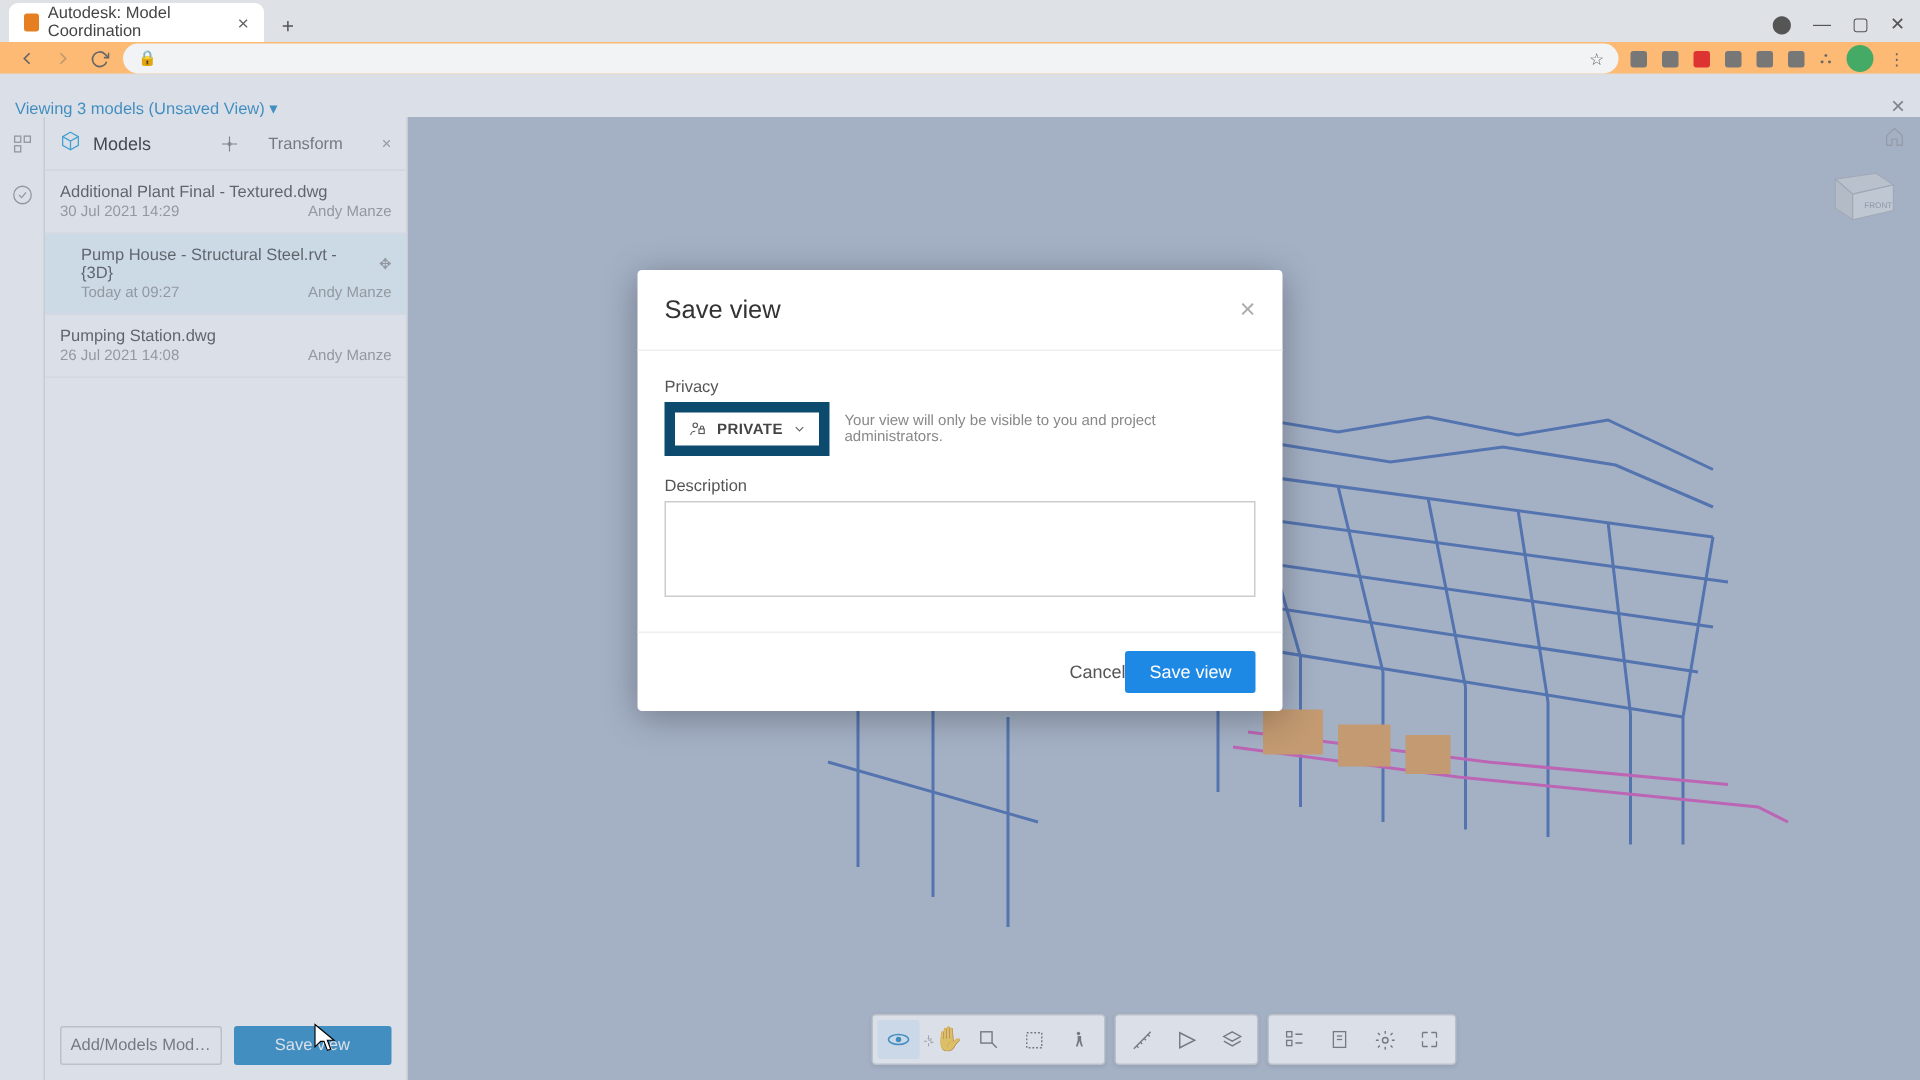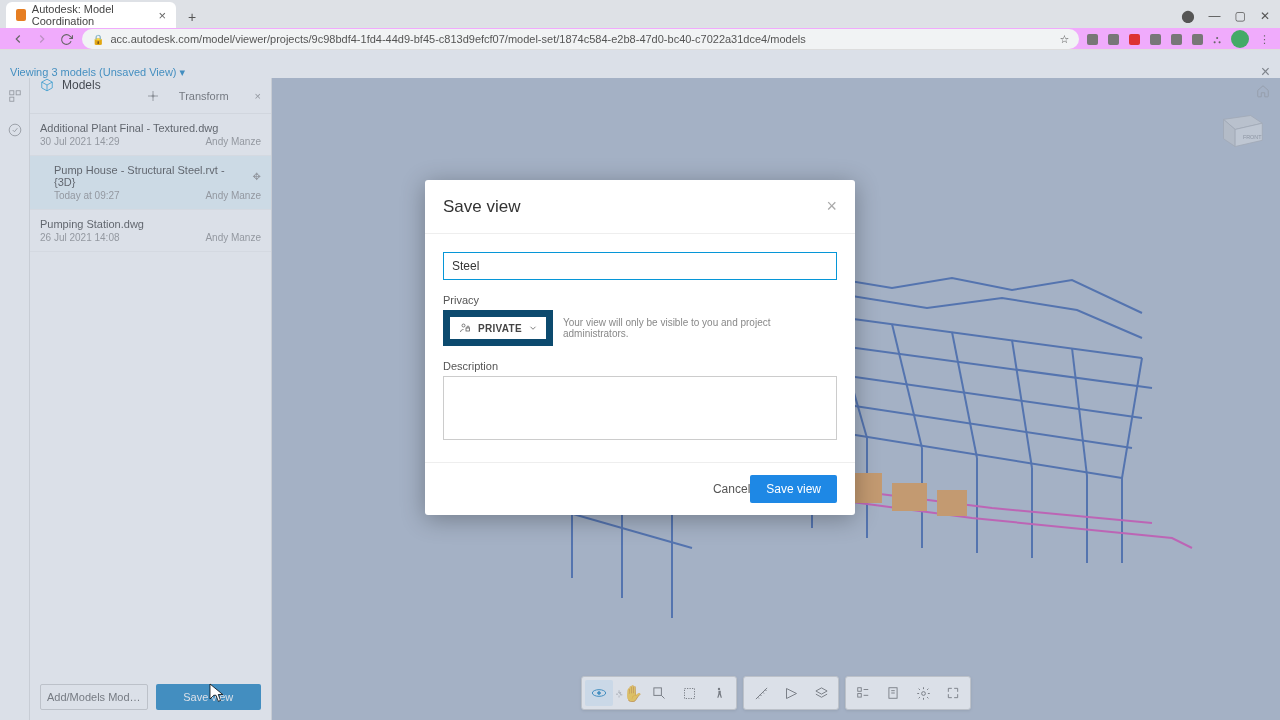--- a/index.html
+++ b/index.html
@@ -6,7 +6,7 @@
   body { width: 1280px; height: 720px; overflow: hidden; background: #fff; position: relative; }
 
   
-  .browser-top { height: 50px; background: #f0abfc; border-bottom: 1px solid #ddd; }
+  .browser-top { height: 50px; background: #fdba74; border-bottom: 1px solid #ddd; }
   .tab-bar { height: 28px; background: #dee1e6; display: flex; align-items: flex-end; padding-left: 6px; }
   .tab { display: flex; align-items: center; background: #fff; height: 26px; padding: 0 10px; border-radius: 6px 6px 0 0; gap: 6px; font-size: 11px; color: #444; width: 170px; }
   .tab .favicon { width: 12px; height: 12px; background: #e67e22; border-radius: 2px; }

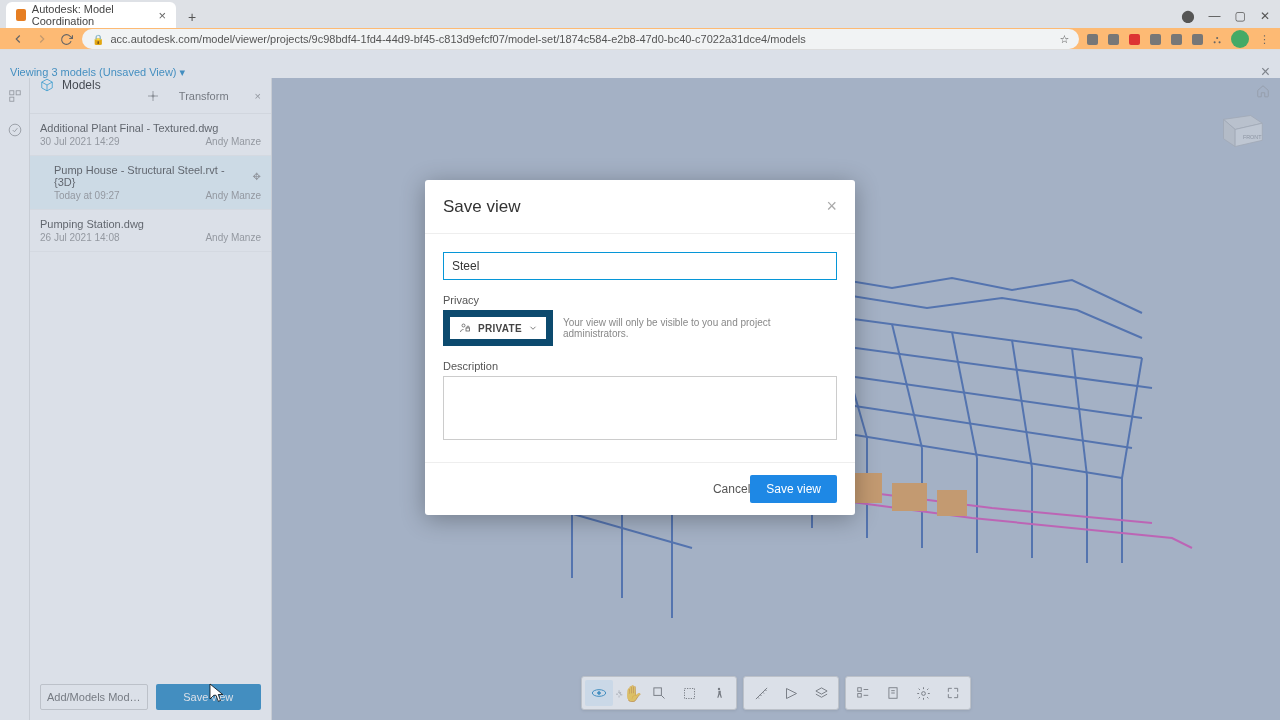--- a/index.html
+++ b/index.html
@@ -119,7 +119,6 @@
     </div>
     <div class="url-box">
       <span class="lock">🔒</span>
-      <span>acc.autodesk.com/model/viewer/projects/9c98bdf4-1fd4-44d9-bf45-c813d9efcf07/model-set/1874c584-e2b8-47d0-bc40-c7022a31dce4/models</span>
       <span style="margin-left:auto">☆</span>
     </div>
     <div class="ext-icons">

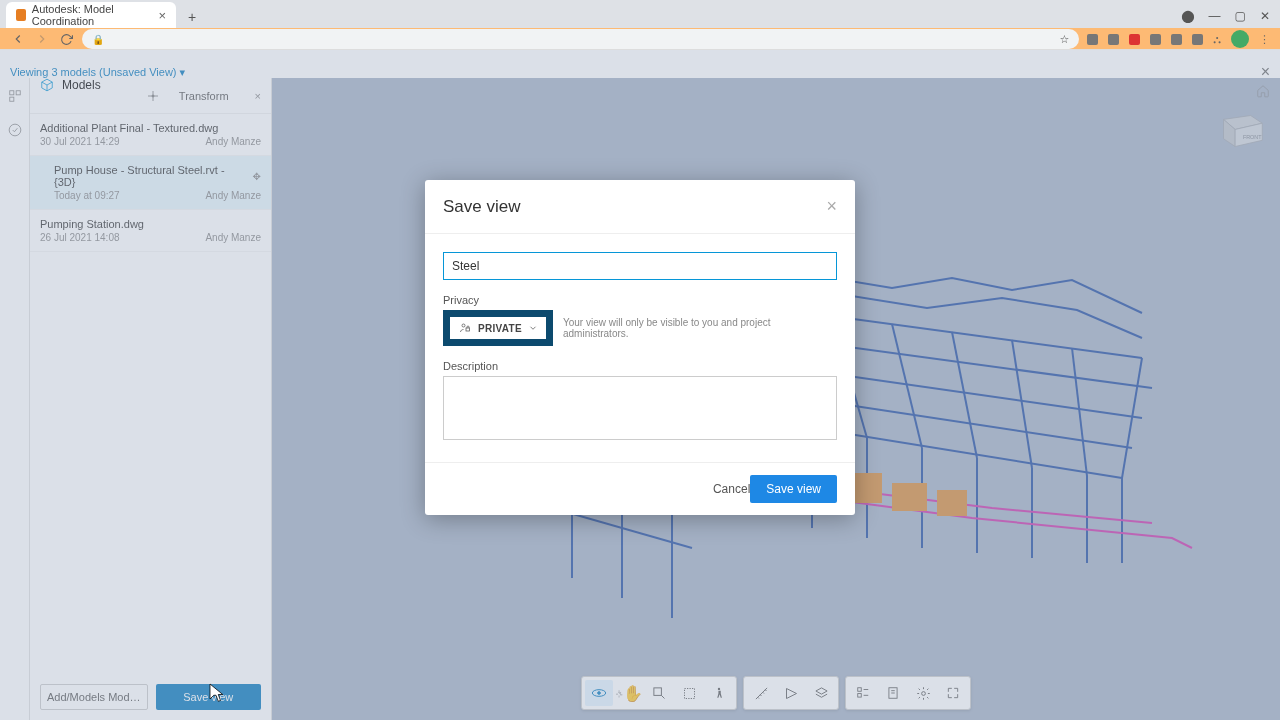--- a/index.html
+++ b/index.html
@@ -34,7 +34,7 @@
   .rail-icon { width: 16px; height: 16px; display: flex; align-items: center; justify-content: center; }
 
   .sidebar { width: 242px; background: #fff; border-right: 1px solid #e0e0e0; display: flex; flex-direction: column; }
-  .sidebar-head { height: 36px; display: flex; padding: 0 10px; font-size: 12px; border-bottom: 1px solid #eee; }
+  .sidebar-head { height: 36px; display: flex; align-items: center; padding: 0 10px; font-size: 12px; border-bottom: 1px solid #eee; }
   .sidebar-head .cube { margin-right: 8px; color: #0696d7; }
   .sidebar-head .transform { margin-left: auto; display: flex; align-items: center; gap: 20px; font-size: 11px; color: #555; }
   .sidebar-head .transform .xicon { margin-left: 6px; color: #888; }

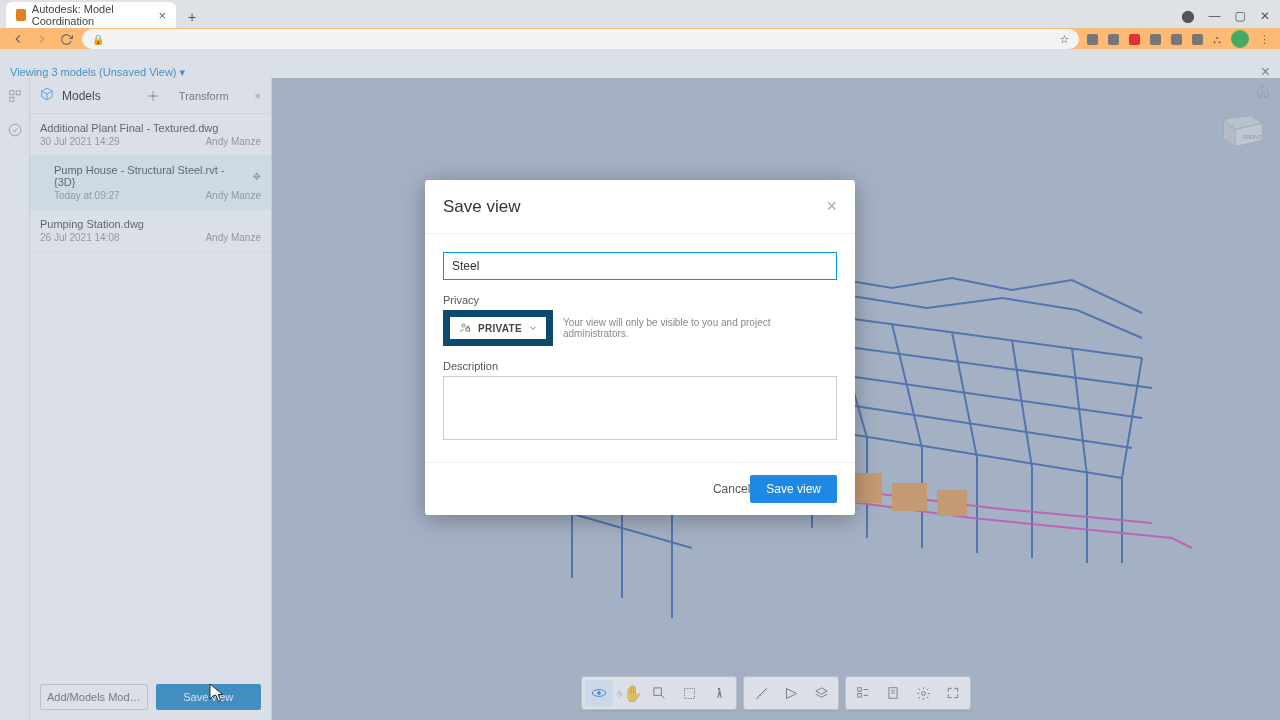--- a/index.html
+++ b/index.html
@@ -349,7 +349,6 @@
         <span class="close">×</span>
       </div>
       <div class="modal-body">
-        <input class="text-input" value="Steel" style="">
 
         <label class="field-label">Privacy</label>
         <div class="privacy-row">

